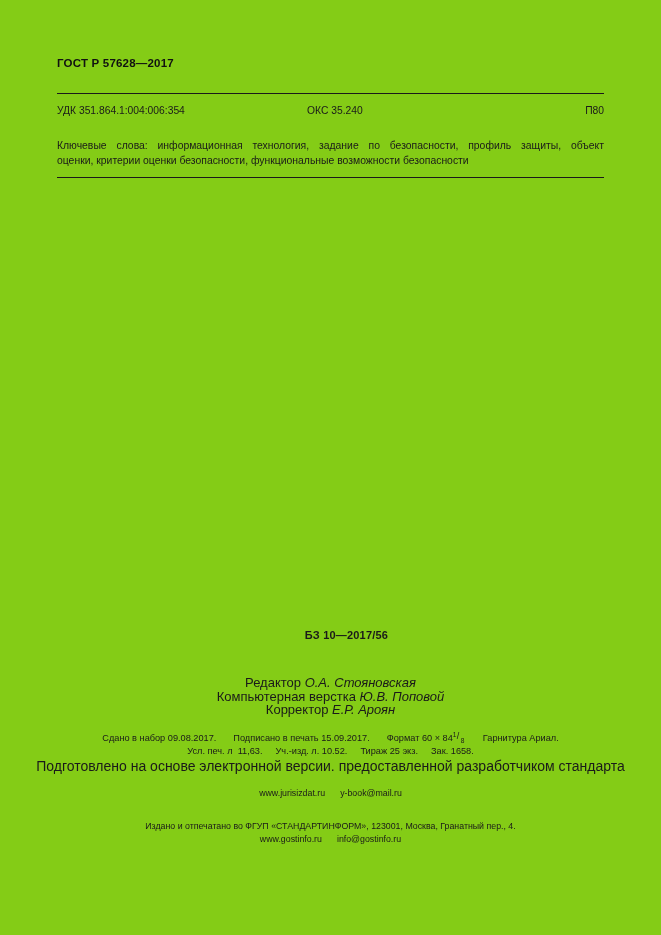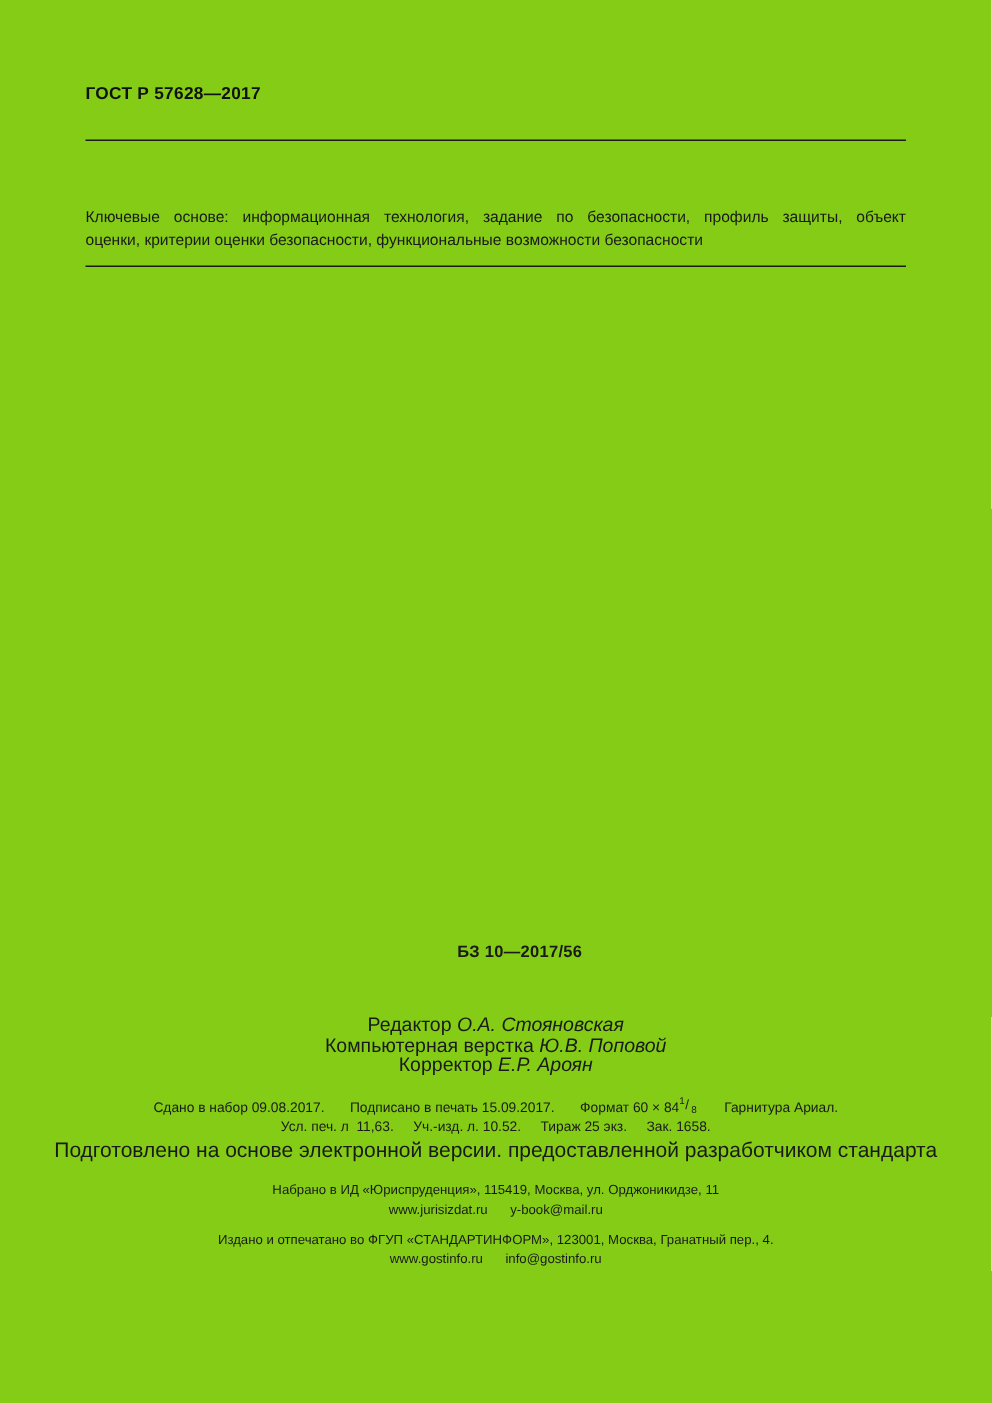--- a/index.html
+++ b/index.html
@@ -192,6 +192,11 @@
 
   <div class="rule rule-top"></div>
 
+  <div class="meta-row">
+    <span class="meta-udk">УДК 351.864.1:004:006:354</span>
+    <span class="meta-oks">ОКС 35.240</span>
+    <span class="meta-code">П80</span>
+  </div>
 
   <div class="keywords">
     <span class="kw-line1">Ключевые основе: информационная технология, задание по безопасности, профиль защиты, объект</span>

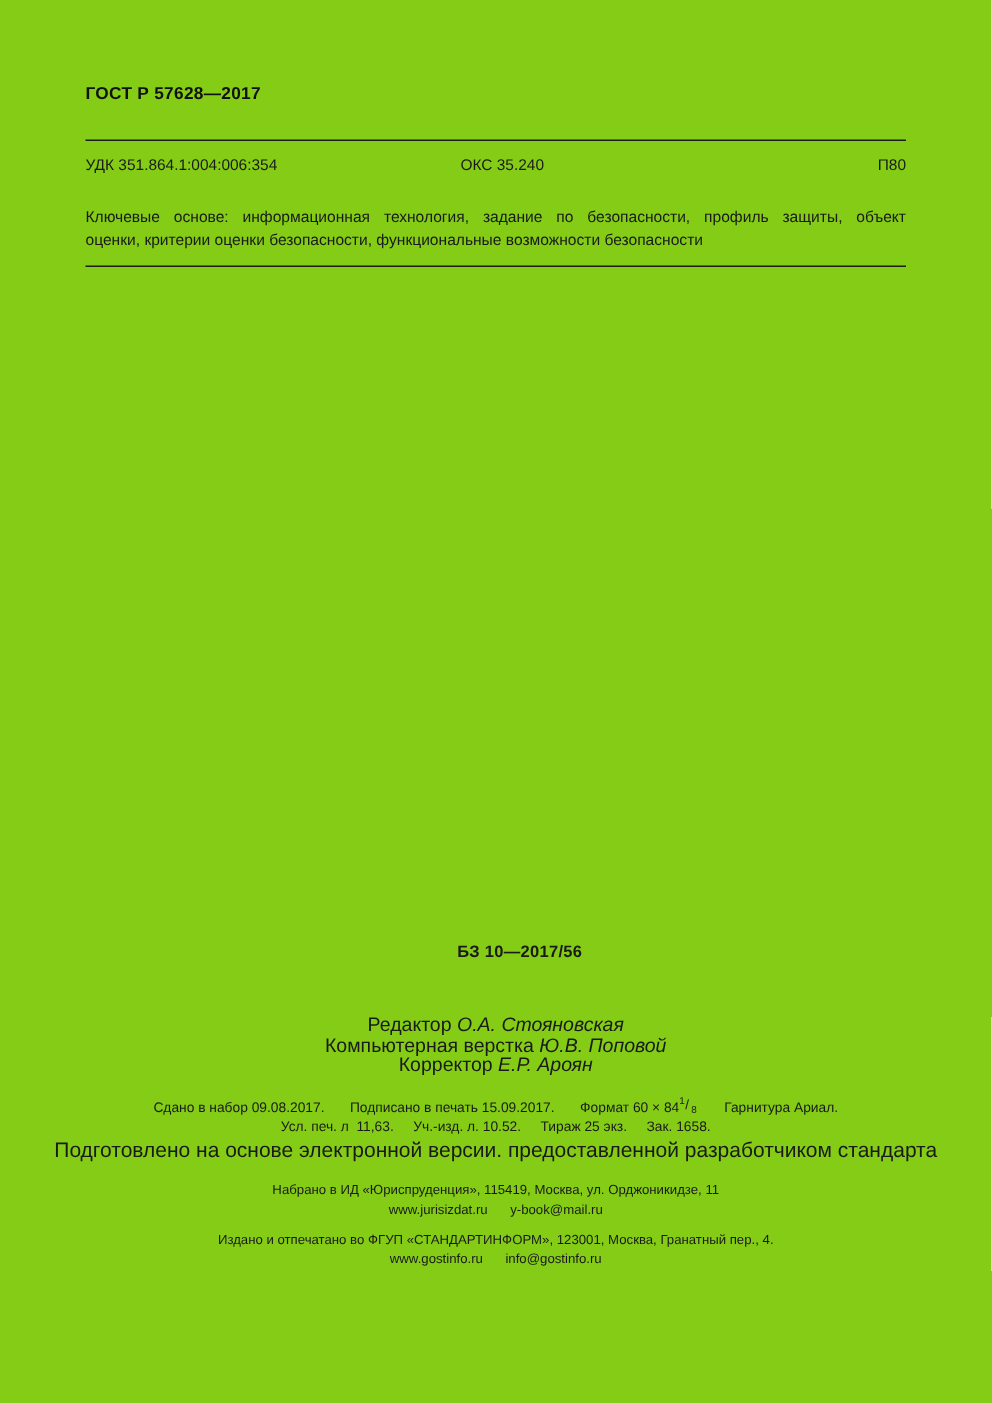--- a/index.html
+++ b/index.html
@@ -199,7 +199,7 @@
   </div>
 
   <div class="keywords">
-    <span class="kw-line1">Ключевые основе: информационная технология, задание по безопасности, профиль защиты, объект</span>
+    <span class="kw-line1">Ключевые слова: информационная технология, задание по безопасности, профиль защиты, объект</span>
     <span class="kw-line2">оценки, критерии оценки безопасности, функциональные возможности безопасности</span>
   </div>
 

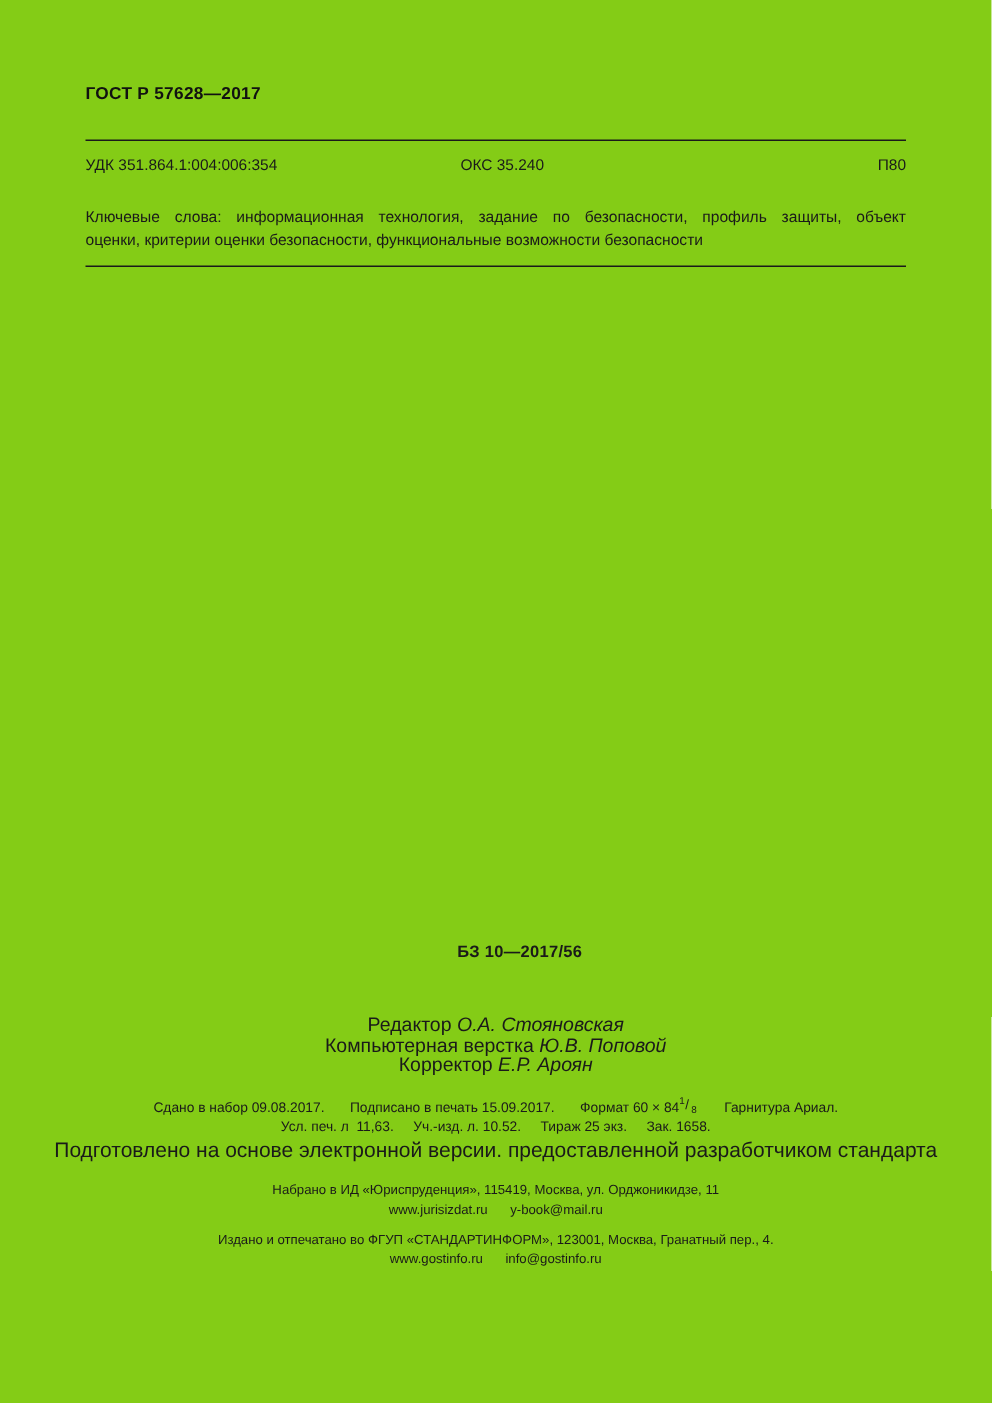--- a/index.html
+++ b/index.html
@@ -229,7 +229,6 @@
   <div class="e-version">Подготовлено на основе электронной версии. предоставленной разработчиком стандарта</div>
 
   <div class="pub-block pub-jurisizdat">
-    <div>Набрано в ИД «Юриспруденция», 115419, Москва, ул. Орджоникидзе, 11</div>
     <div class="contacts"><span>www.jurisizdat.ru</span><span class="sep"></span><span>y-book@mail.ru</span></div>
   </div>
 

